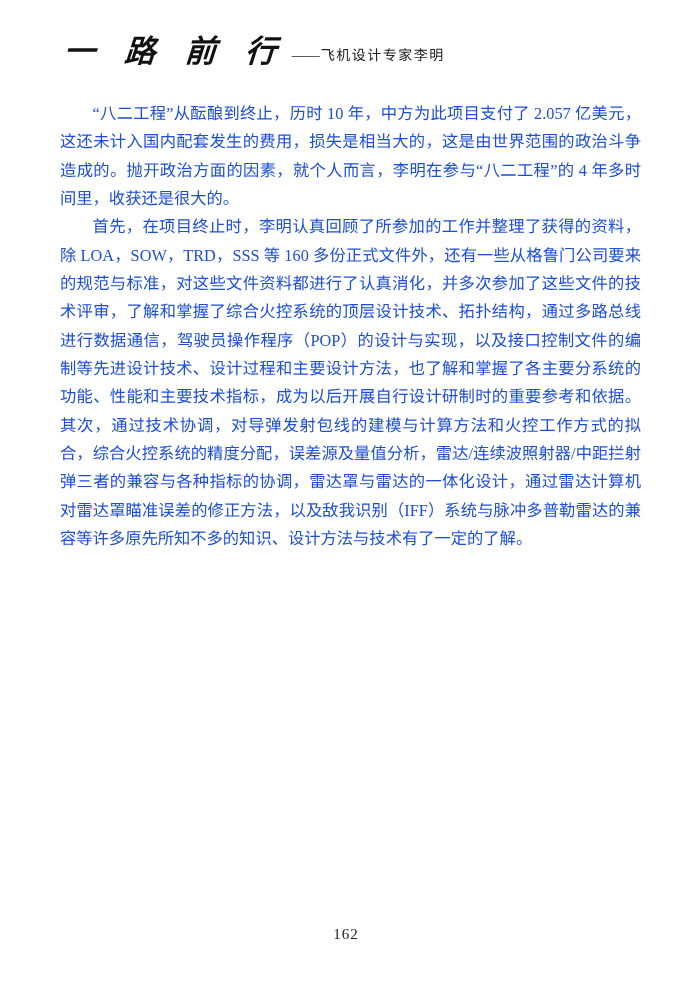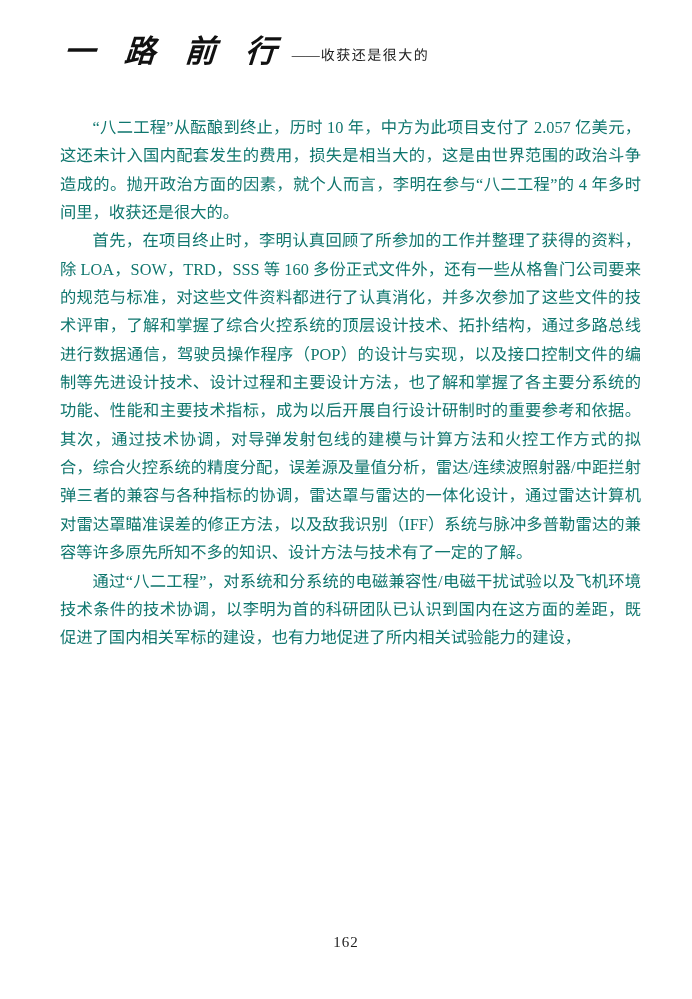--- a/index.html
+++ b/index.html
@@ -91,7 +91,7 @@
 
   <header class="page-header">
     <span class="title-calligraphy">一路前行</span>
-    <span class="subtitle"><span class="dash">——</span><span>收获还是很大的</span></span>
+    <span class="subtitle"><span class="dash">——</span><span>飞机设计专家李明</span></span>
   </header>
 
   <main class="page-body">

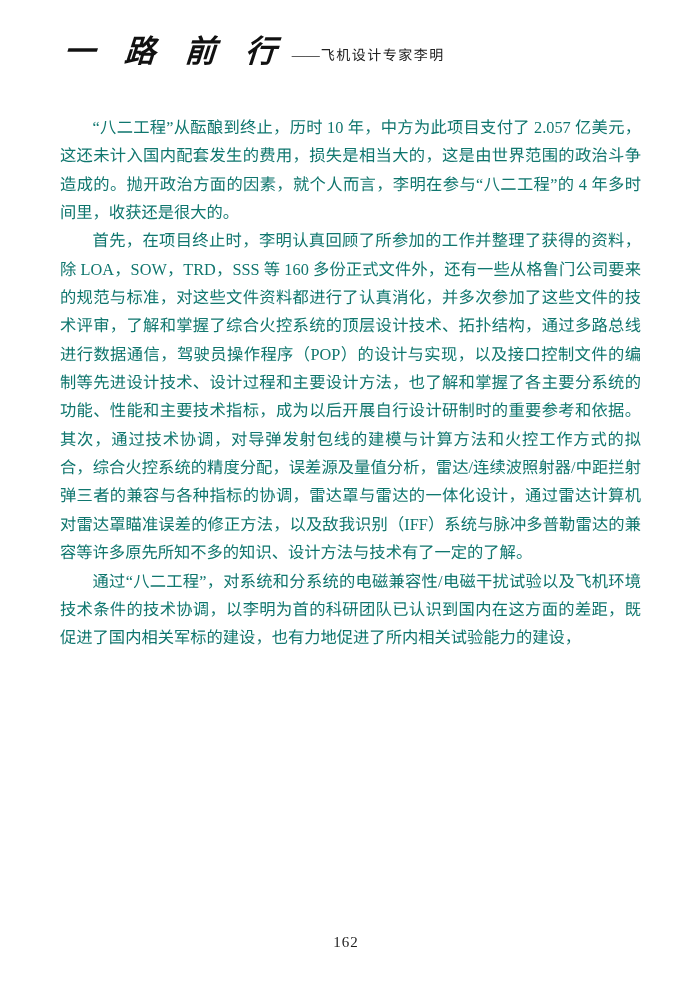--- a/index.html
+++ b/index.html
@@ -54,14 +54,14 @@
   
   .page-body {
     position: absolute;
-    top: 114px;
+    top: 100px;
     left: 60px;
     width: 581px;
     font-size: 16.3px;
     line-height: 28.35px;
     text-align: justify;
     text-justify: inter-ideograph;
-    color: #0f766e;
+    color: #1d4ed8;
   }
   .para {
     margin: 0;

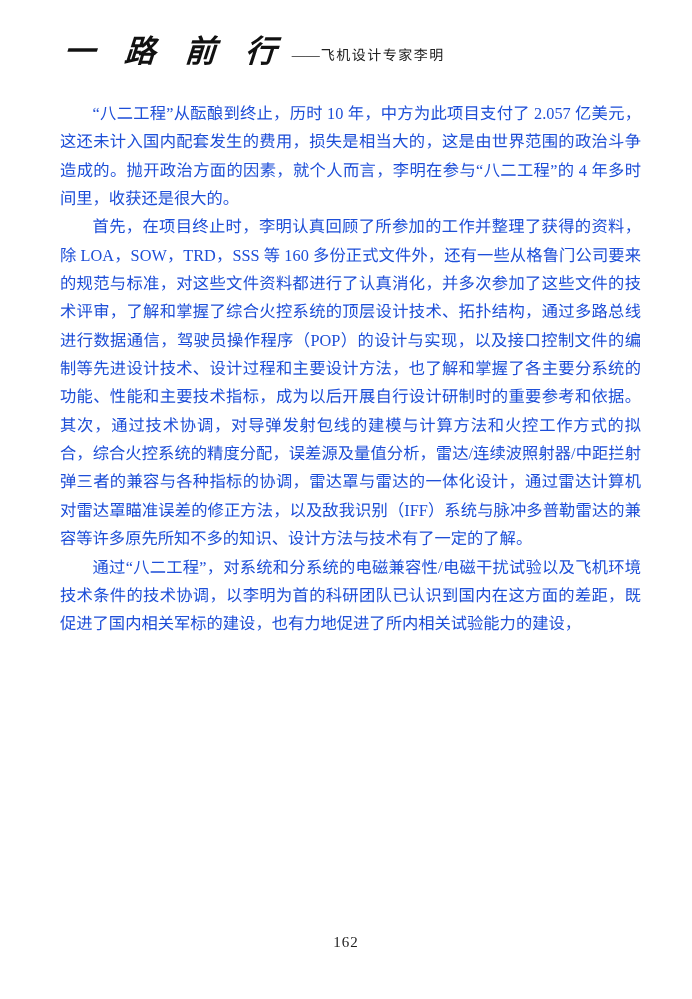--- a/index.html
+++ b/index.html
@@ -97,7 +97,6 @@
   <main class="page-body">
     <p class="para">“八二工程”从酝酿到终止，历时 10 年，中方为此项目支付了 2.057 亿美元，这还未计入国内配套发生的费用，损失是相当大的，这是由世界范围的政治斗争造成的。抛开政治方面的因素，就个人而言，李明在参与“八二工程”的 4 年多时间里，收获还是很大的。</p>
     <p class="para">首先，在项目终止时，李明认真回顾了所参加的工作并整理了获得的资料，除 LOA，SOW，TRD，SSS 等 160 多份正式文件外，还有一些从格鲁门公司要来的规范与标准，对这些文件资料都进行了认真消化，并多次参加了这些文件的技术评审，了解和掌握了综合火控系统的顶层设计技术、拓扑结构，通过多路总线进行数据通信，驾驶员操作程序（POP）的设计与实现，以及接口控制文件的编制等先进设计技术、设计过程和主要设计方法，也了解和掌握了各主要分系统的功能、性能和主要技术指标，成为以后开展自行设计研制时的重要参考和依据。其次，通过技术协调，对导弹发射包线的建模与计算方法和火控工作方式的拟合，综合火控系统的精度分配，误差源及量值分析，雷达/连续波照射器/中距拦射弹三者的兼容与各种指标的协调，雷达罩与雷达的一体化设计，通过雷达计算机对雷达罩瞄准误差的修正方法，以及敌我识别（IFF）系统与脉冲多普勒雷达的兼容等许多原先所知不多的知识、设计方法与技术有了一定的了解。</p>
-    <p class="para">通过“八二工程”，对系统和分系统的电磁兼容性/电磁干扰试验以及飞机环境技术条件的技术协调，以李明为首的科研团队已认识到国内在这方面的差距，既促进了国内相关军标的建设，也有力地促进了所内相关试验能力的建设，</p>
   </main>
 
   <footer class="page-footer">

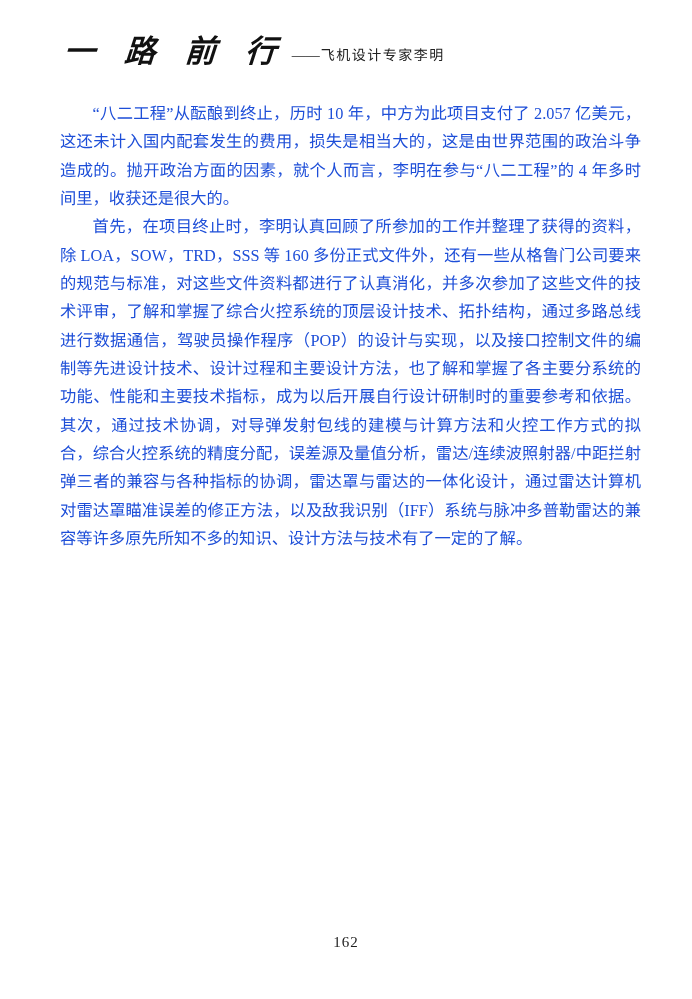--- a/index.html
+++ b/index.html
@@ -74,7 +74,7 @@
   .page-footer {
     position: absolute;
     left: 0;
-    bottom: 48px;
+    bottom: 56px;
     width: 100%;
     text-align: center;
   }

